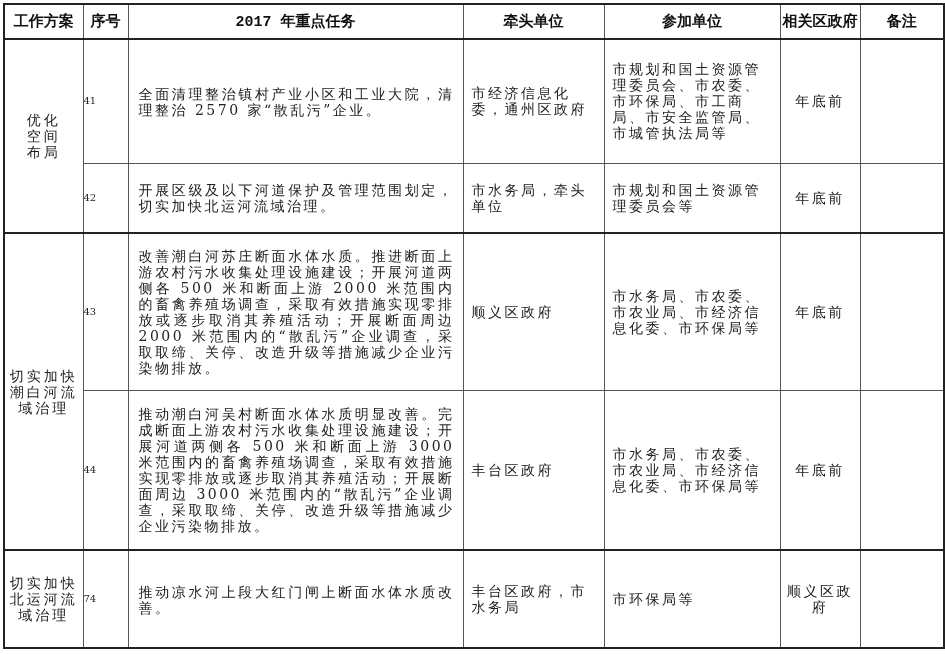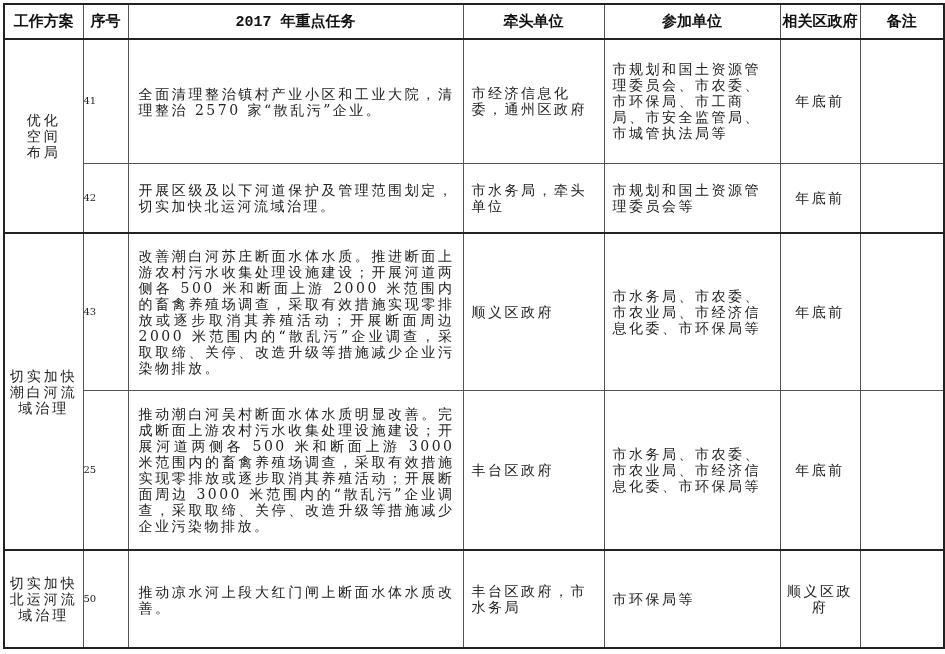--- a/index.html
+++ b/index.html
@@ -74,7 +74,7 @@
       <td></td>
     </tr>
     <tr class="r44">
-      <td class="c-no">25</td>
+      <td class="c-no">44</td>
       <td class="c-task">推动潮白河吴村断面水体水质明显改善。完成断面上游农村污水收集处理设施建设；开展河道两侧各 500 米和断面上游 3000 米范围内的畜禽养殖场调查，采取有效措施实现零排放或逐步取消其养殖活动；开展断面周边 3000 米范围内的“散乱污”企业调查，采取取缔、关停、改造升级等措施减少企业污染物排放。</td>
       <td class="c-lead">丰台区政府</td>
       <td class="c-part">市水务局、市农委、市农业局、市经济信息化委、市环保局等</td>

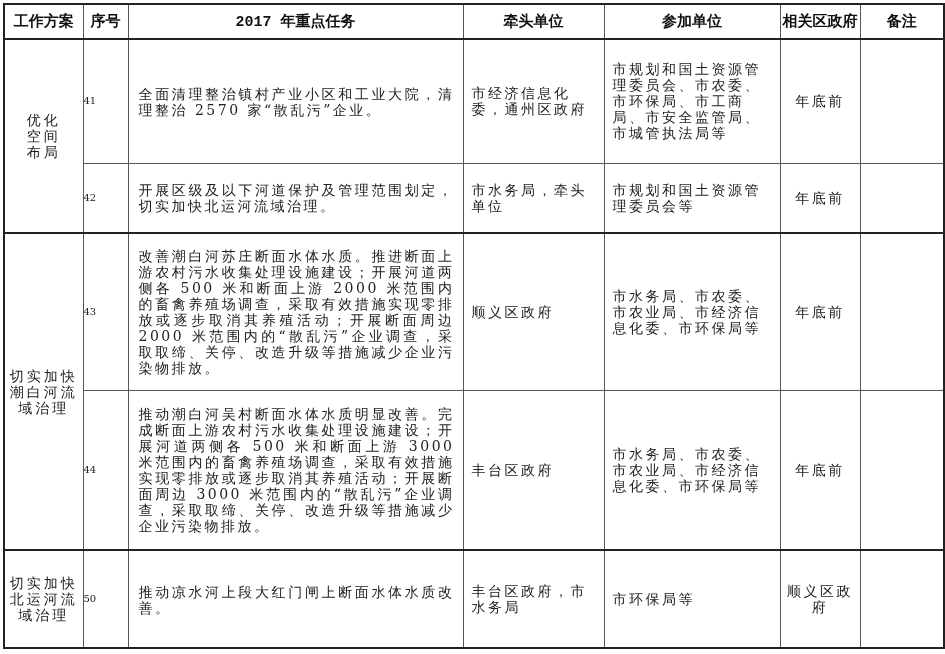--- a/index.html
+++ b/index.html
@@ -83,7 +83,7 @@
     </tr>
     <tr class="r45 group-sep">
       <td class="c-plan" style="padding:16px 4px;">切实加快北运河流域治理</td>
-      <td class="c-no">50</td>
+      <td class="c-no">74</td>
       <td class="c-task">推动凉水河上段大红门闸上断面水体水质改善。</td>
       <td class="c-lead">丰台区政府，市水务局</td>
       <td class="c-part">市环保局等</td>

